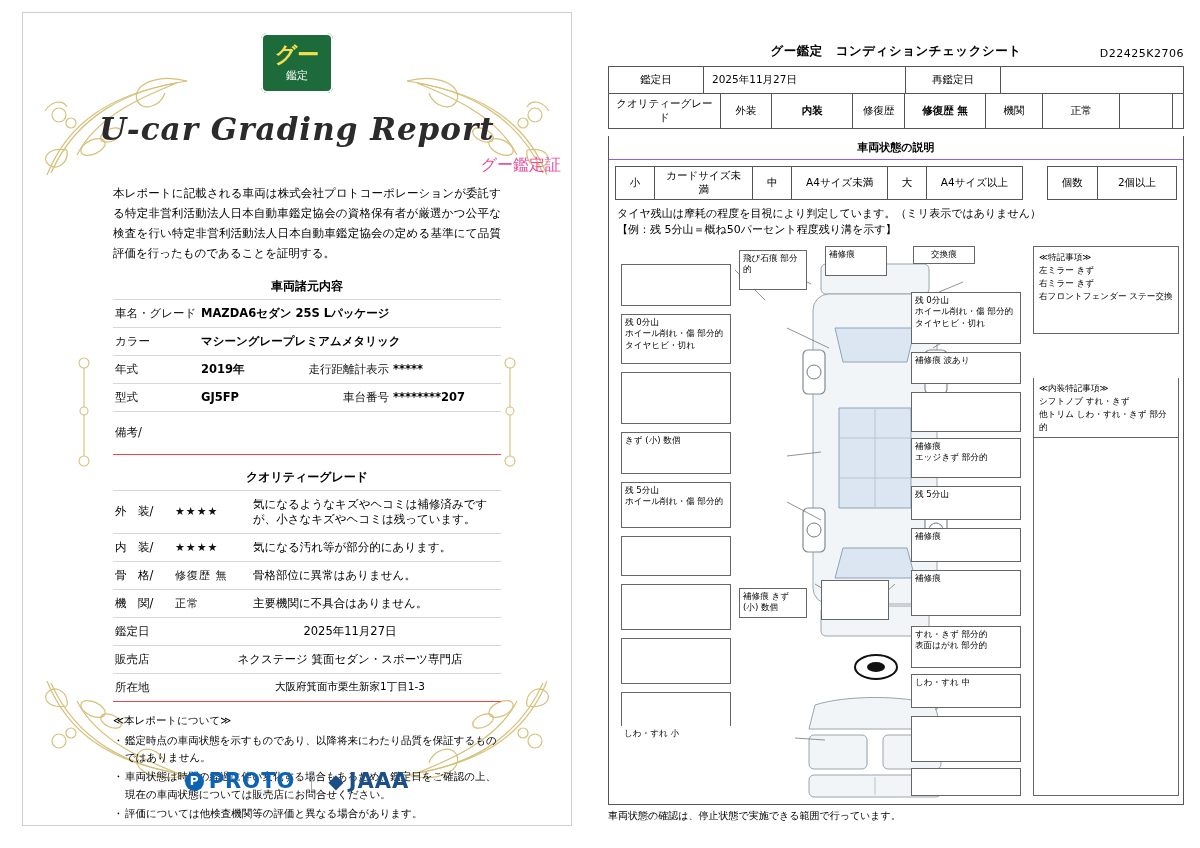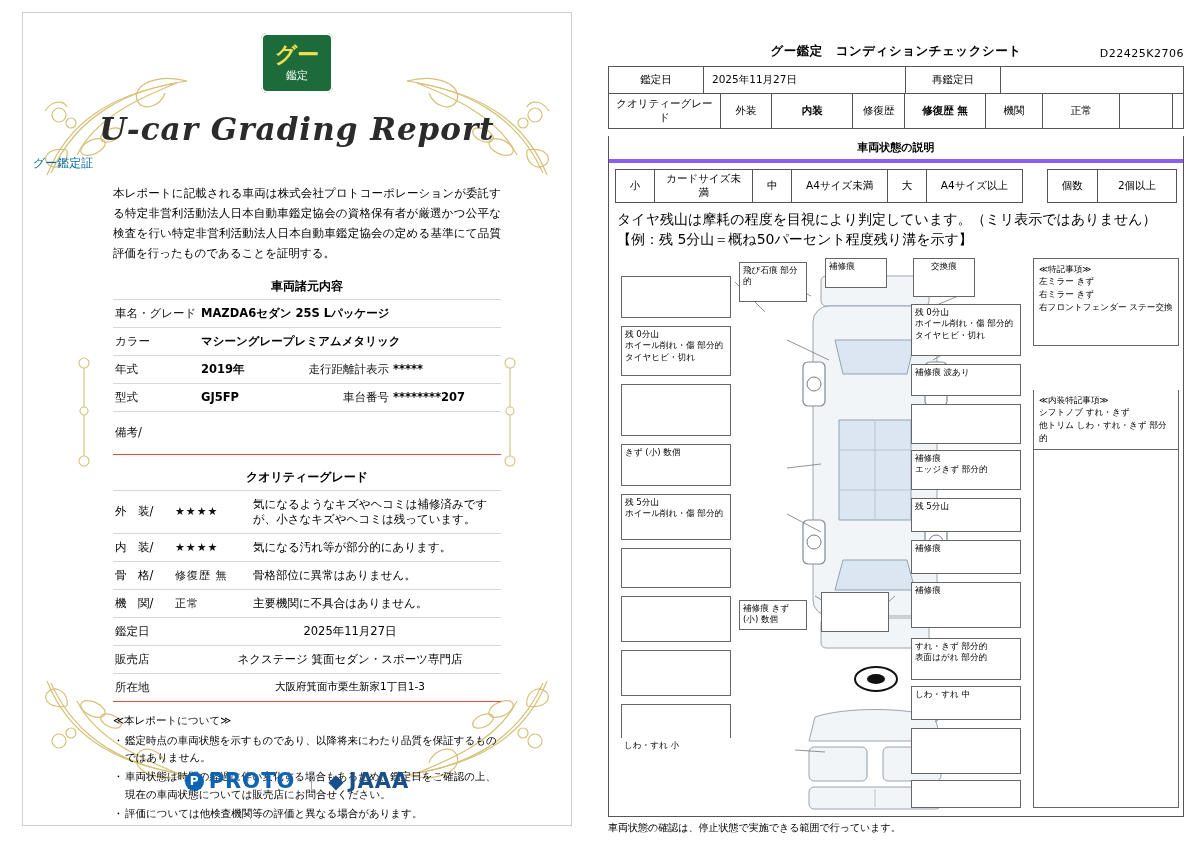--- a/index.html
+++ b/index.html
@@ -70,7 +70,7 @@
   .sheet-top td{height:22px;}
 
   .statebox{border:1px solid #555;border-top:none;}
-  .state-title{text-align:center;font-weight:bold;font-size:11px;padding:4px 0;border-bottom:4px solid #8b5cf6;}
+  .state-title{text-align:center;font-weight:bold;font-size:11px;padding:4px 0;border-bottom:1px solid #8b5cf6;}
 
   .sizerow{display:flex;padding:6px 6px 2px;gap:0;}
   .sizerow table{border-collapse:collapse;font-size:10.5px;}

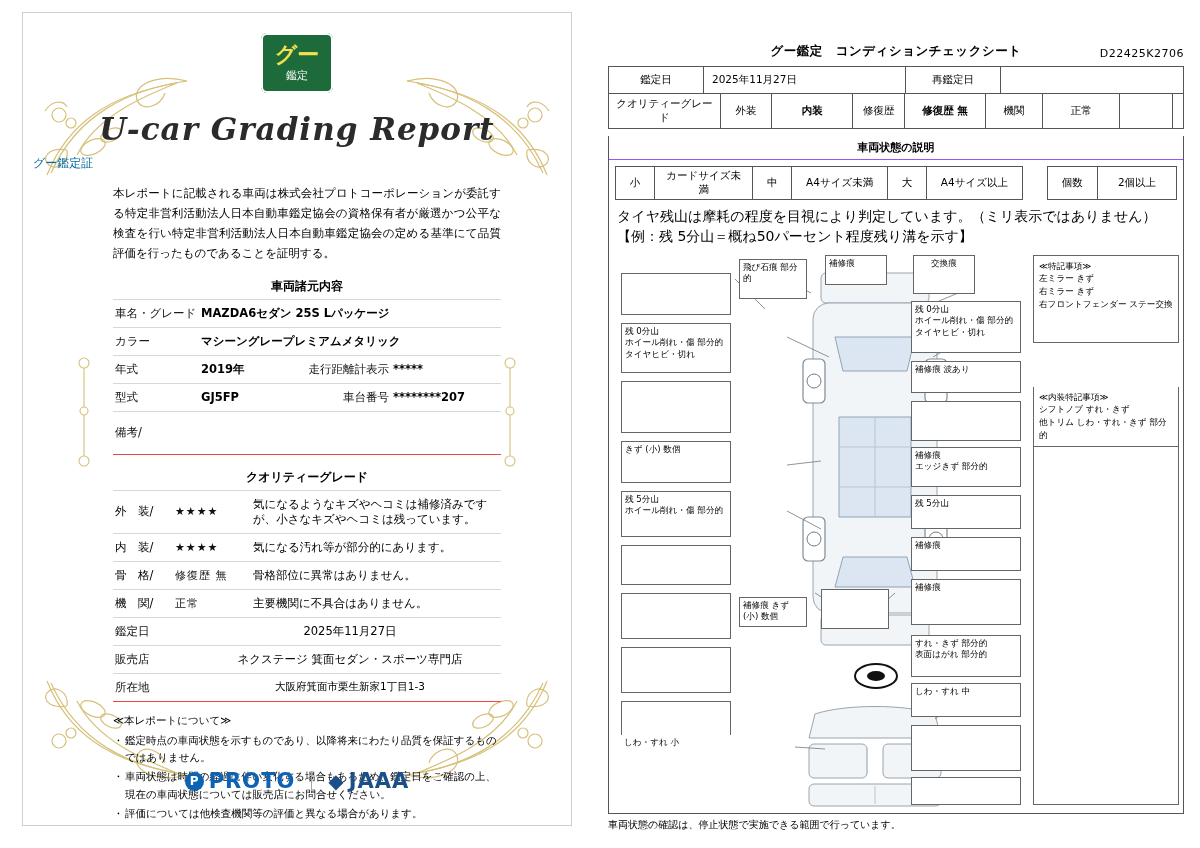--- a/index.html
+++ b/index.html
@@ -26,7 +26,7 @@
   .title-script{position:absolute;left:0;right:0;top:88px;text-align:center;
     font-family:"DejaVu Serif","Liberation Serif",serif;font-style:italic;
     font-size:31px;color:#2b2b2b;letter-spacing:1px;font-weight:bold;}
-  .title-sub{position:absolute;left:0;right:0;top:132px;text-align:left;font-size:12px;color:#0369a1;}
+  .title-sub{position:absolute;left:0;right:0;top:132px;text-align:right;font-size:16px;color:#ec4899;}
 
   .cert-body{position:absolute;left:80px;right:60px;top:160px;}
   .lead{font-size:11.5px;line-height:1.75;text-align:justify;}

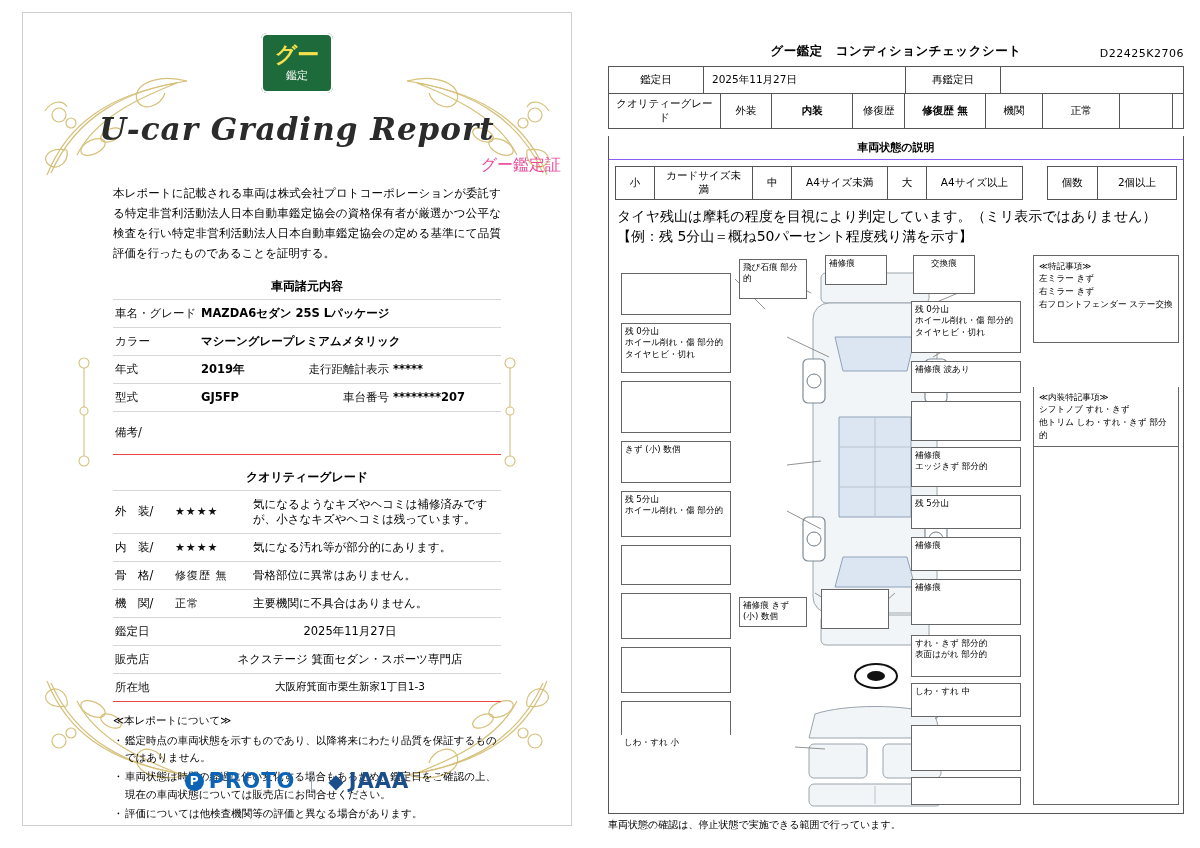--- a/index.html
+++ b/index.html
@@ -76,7 +76,7 @@
   .sizerow table{border-collapse:collapse;font-size:10.5px;}
   .sizerow table td{border:1px solid #555;padding:2px 6px;height:18px;text-align:center;}
 
-  .tire-note{font-size:14px;line-height:1.45;padding:4px 8px 2px;}
+  .tire-note{font-size:11px;line-height:1.45;padding:4px 8px 2px;}
 
   .diagram{position:relative;height:560px;margin:0 6px 4px;}
   .cell{position:absolute;border:1px solid #666;background:#fff;font-size:8.6px;

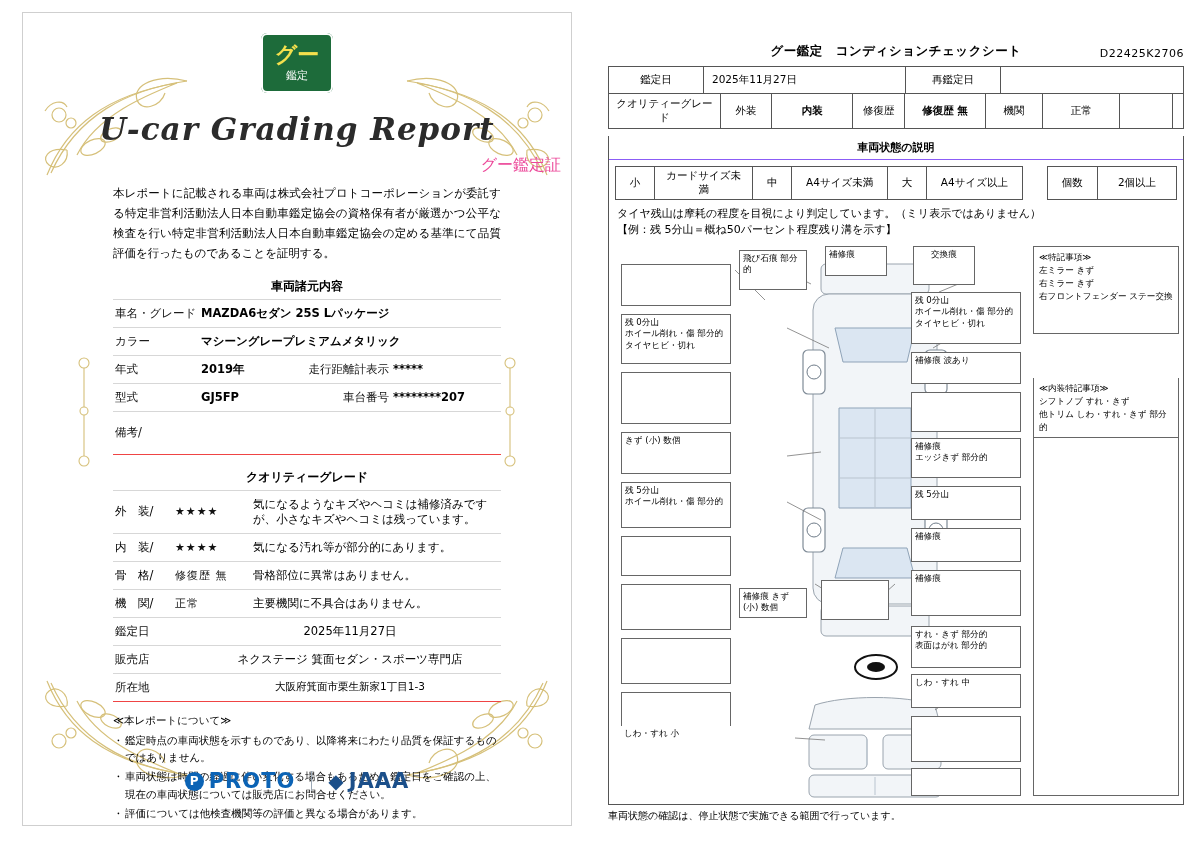--- a/index.html
+++ b/index.html
@@ -437,7 +437,7 @@
 
         <div class="cell" style="left:124px;top:10px;width:68px;height:40px;">飛び石痕 部分的</div>
         <div class="cell" style="left:210px;top:6px;width:62px;height:30px;">補修痕</div>
-        <div class="cell" style="left:298px;top:6px;width:62px;height:39px;padding-left:17px;">交換痕</div>
+        <div class="cell" style="left:298px;top:6px;width:62px;height:18px;padding-left:17px;">交換痕</div>
 
         <div class="cell" style="left:296px;top:52px;width:110px;height:52px;white-space:pre-line">残 0分山
 ホイール削れ・傷 部分的

